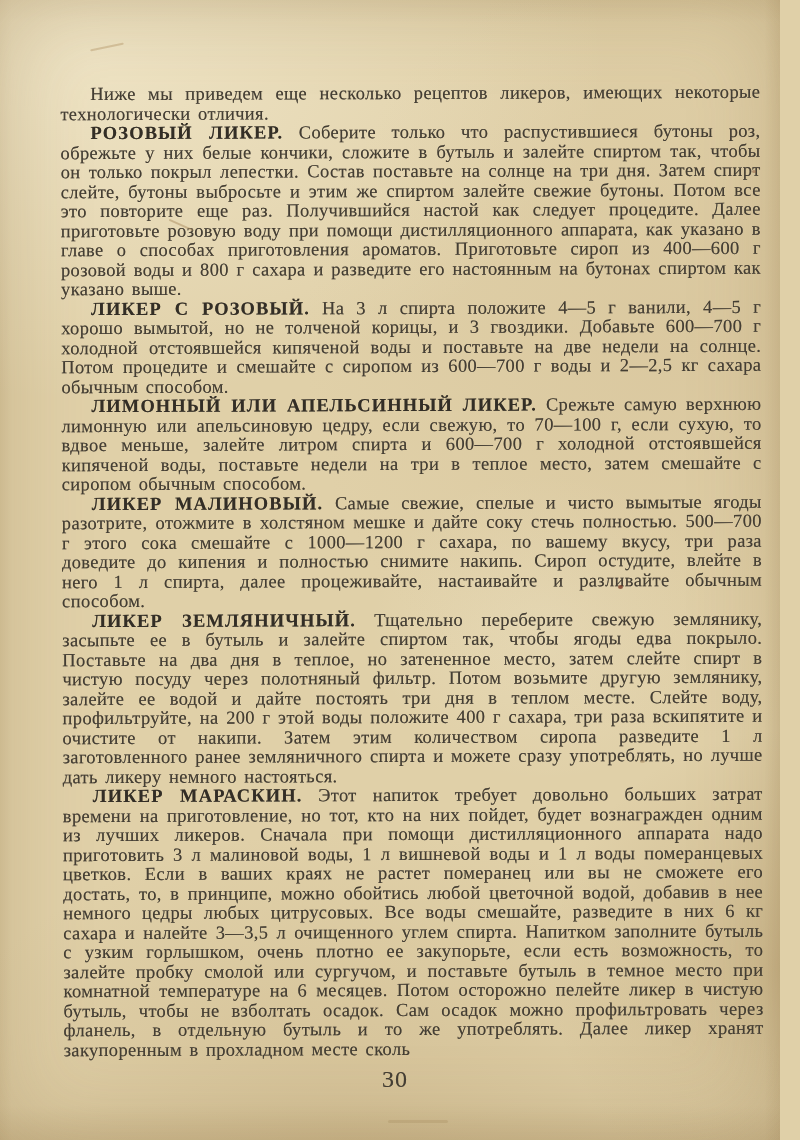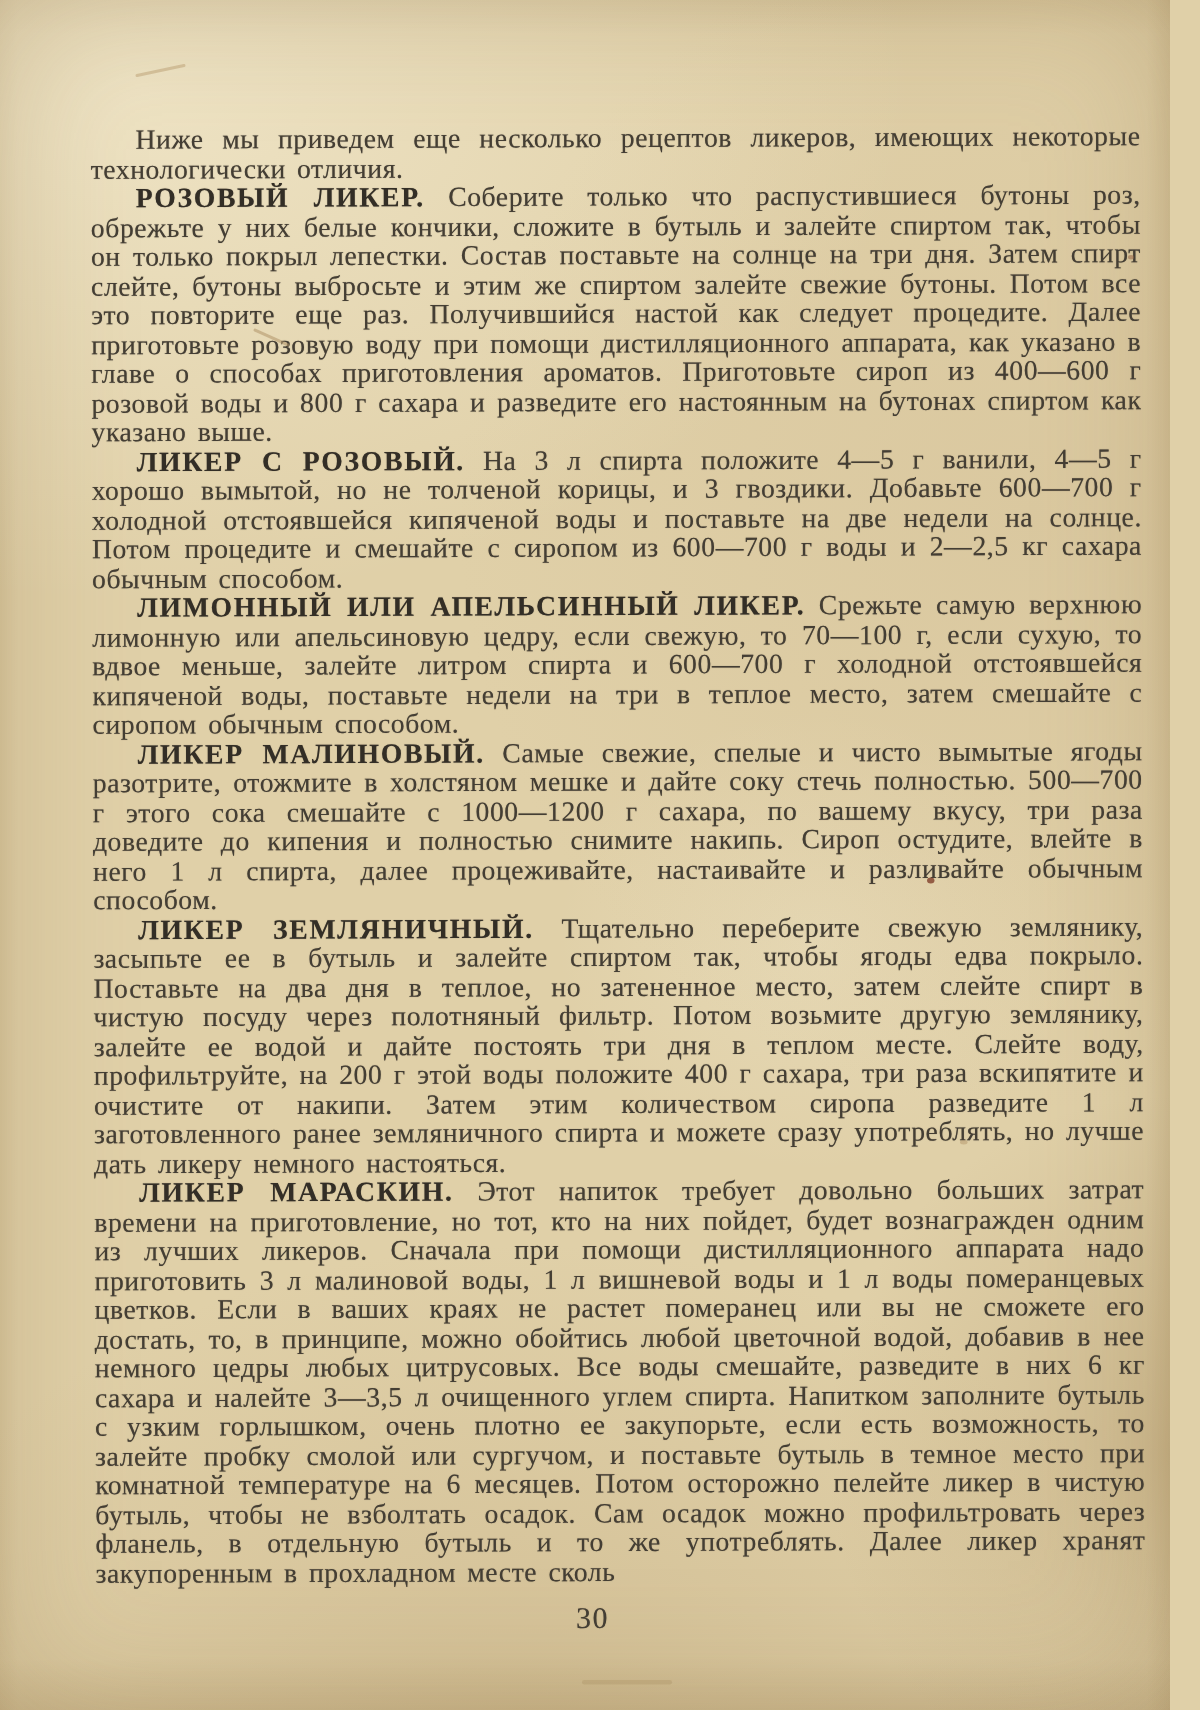--- a/index.html
+++ b/index.html
@@ -44,7 +44,7 @@
   .page-number{
     position:absolute;top:1068px;left:0;width:790px;
     text-align:center;
-    font-size:20px;line-height:22px;
+    font-size:24px;line-height:22px;
     color:var(--ink);
     letter-spacing:1px;
     text-shadow:0 0 0.6px rgba(62,55,44,0.5);

